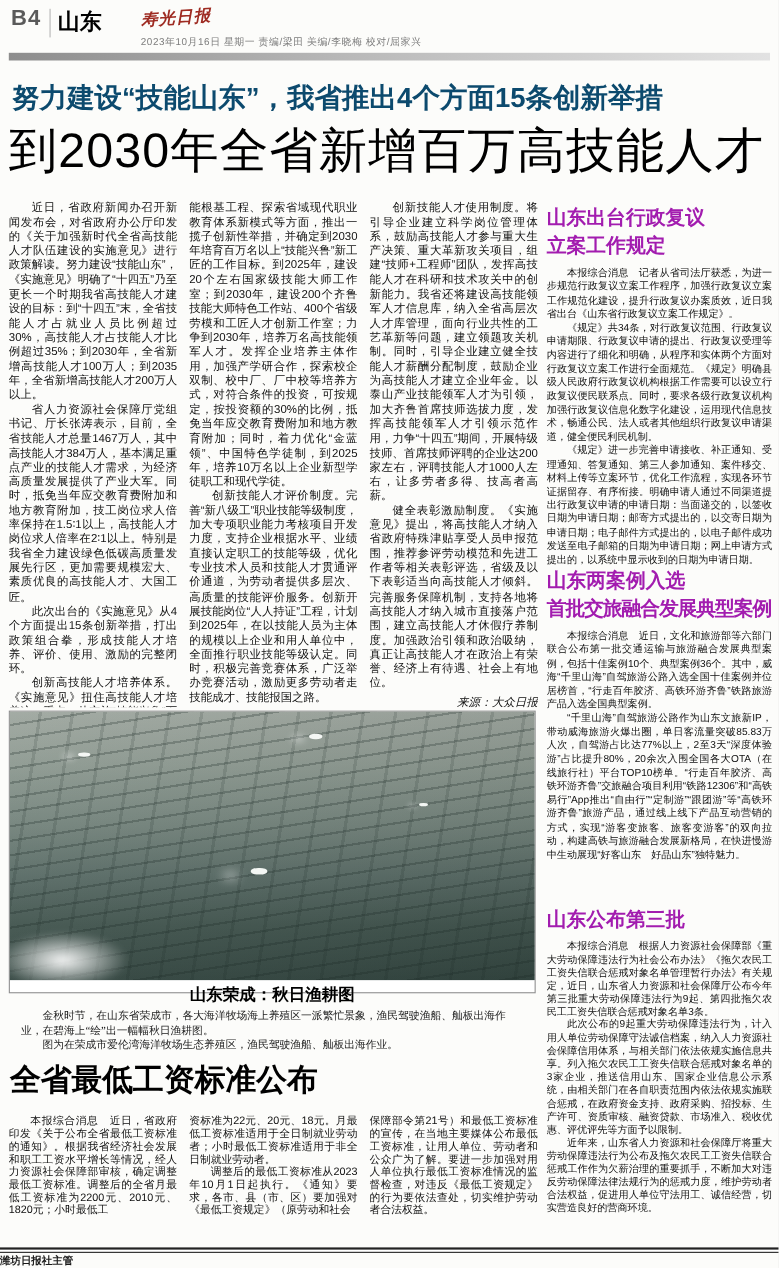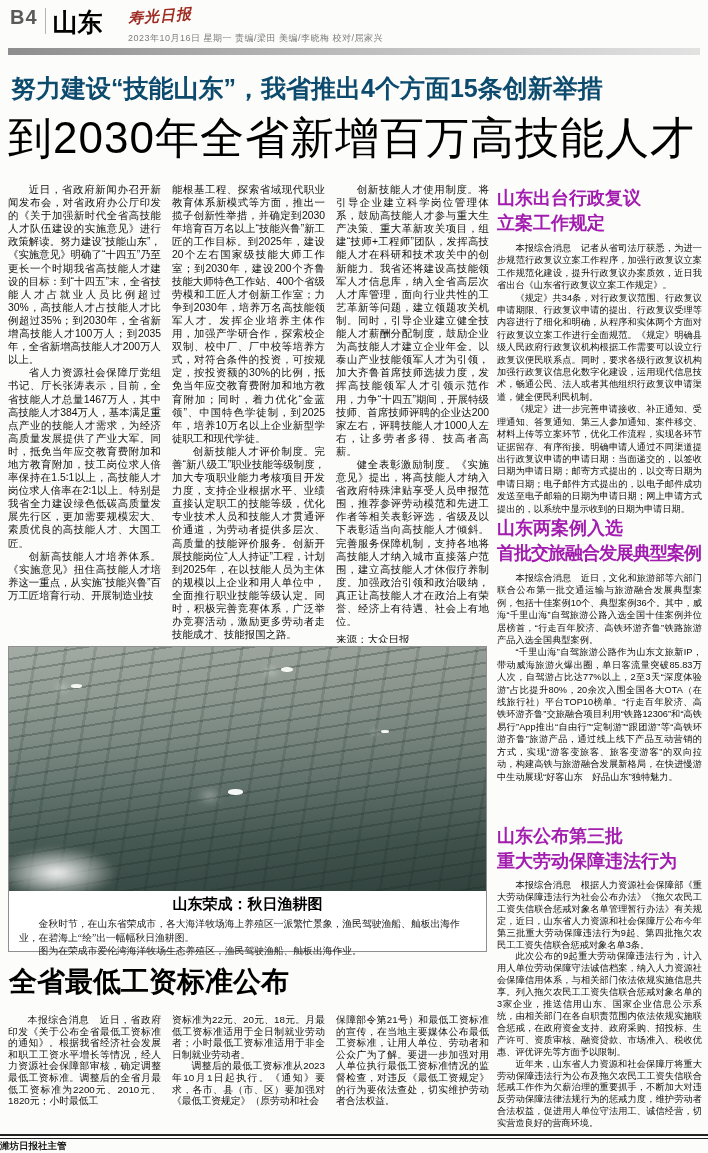--- a/index.html
+++ b/index.html
@@ -9,7 +9,7 @@
   .header{position:absolute;left:10px;top:6px;right:8px;height:42px;}
   .pageno{font-size:20px;font-weight:bold;color:#5a5a5a;letter-spacing:1px;vertical-align:top;}
   .vline{display:inline-block;width:1px;height:26px;background:#b5b5b5;margin:2px 7px 0 7px;vertical-align:top;}
-  .section{font-size:25px;font-weight:900;color:#000;vertical-align:top;}
+  .section{font-size:20px;font-weight:900;color:#000;vertical-align:top;}
   .mast{position:absolute;left:118px;top:1px;color:#9e2b22;font-size:15px;font-weight:900;
         font-style:italic;transform:rotate(-4deg);letter-spacing:1px;}
   .dateline{position:absolute;left:118px;top:26px;font-size:9px;color:#7d7d7d;white-space:nowrap;letter-spacing:.5px;}

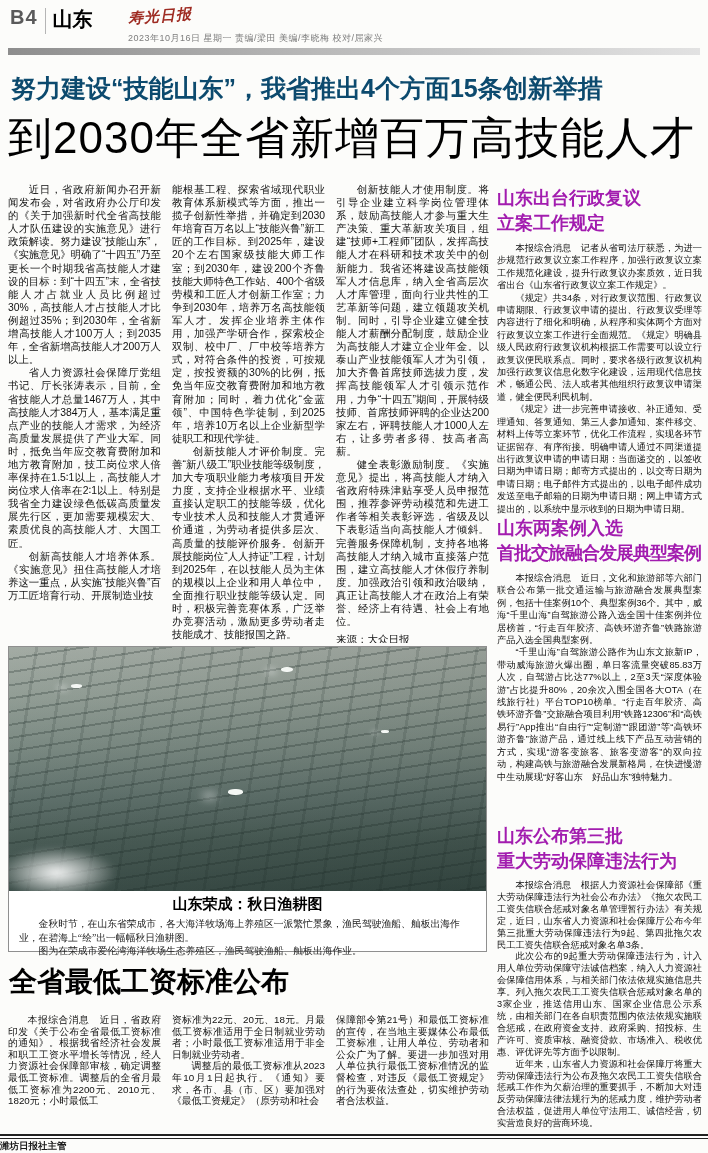--- a/index.html
+++ b/index.html
@@ -87,6 +87,7 @@
     <div class="col">
       <p>近日，省政府新闻办召开新闻发布会，对省政府办公厅印发的《关于加强新时代全省高技能人才队伍建设的实施意见》进行政策解读。努力建设“技能山东”，《实施意见》明确了“十四五”乃至更长一个时期我省高技能人才建设的目标：到“十四五”末，全省技能人才占就业人员比例超过30%，高技能人才占技能人才比例超过35%；到2030年，全省新增高技能人才100万人；到2035年，全省新增高技能人才200万人以上。</p>
       <p>省人力资源社会保障厅党组书记、厅长张涛表示，目前，全省技能人才总量1467万人，其中高技能人才384万人，基本满足重点产业的技能人才需求，为经济高质量发展提供了产业大军。同时，抵免当年应交教育费附加和地方教育附加，技工岗位求人倍率保持在1.5∶1以上，高技能人才岗位求人倍率在2∶1以上。特别是我省全力建设绿色低碳高质量发展先行区，更加需要规模宏大、素质优良的高技能人才、大国工匠。</p>
+      <p>此次出台的《实施意见》从4个方面提出15条创新举措，打出政策组合拳，形成技能人才培养、评价、使用、激励的完整闭环。</p>
       <p>创新高技能人才培养体系。《实施意见》扭住高技能人才培养这一重点，从实施“技能兴鲁”百万工匠培育行动、开展制造业技</p>
     </div>
     <div class="col">

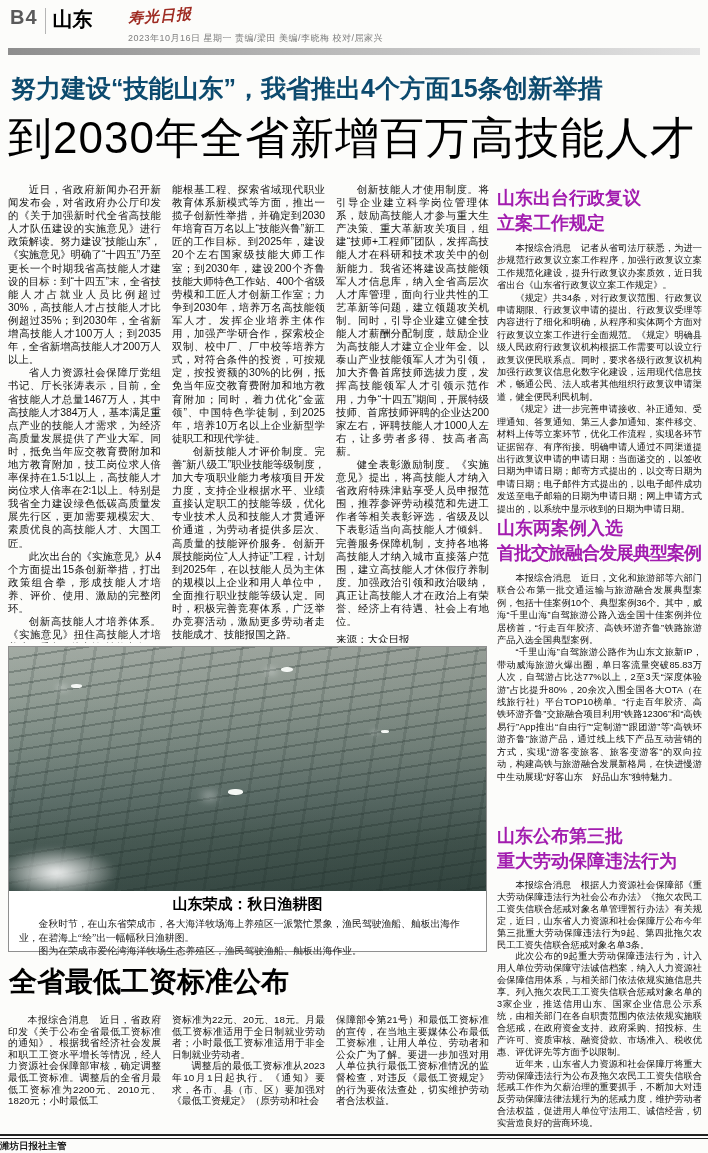--- a/index.html
+++ b/index.html
@@ -24,7 +24,7 @@
   .col{flex:1;overflow:hidden;text-align:justify;font-size:10.4px;line-height:13.1px;color:#101010;}
   .col p{margin:0;text-indent:2em;}
   .col p.cont{text-indent:0;}
-  .source{text-indent:0 !important;margin-top:5px !important;font-size:10.5px;}
+  .source{text-align:right;text-indent:0 !important;margin-top:5px !important;font-size:10.5px;font-style:italic;}
   
   .rightcol{position:absolute;left:497px;top:186px;width:205px;height:947px;}
   .ra{position:absolute;left:0;width:205px;}

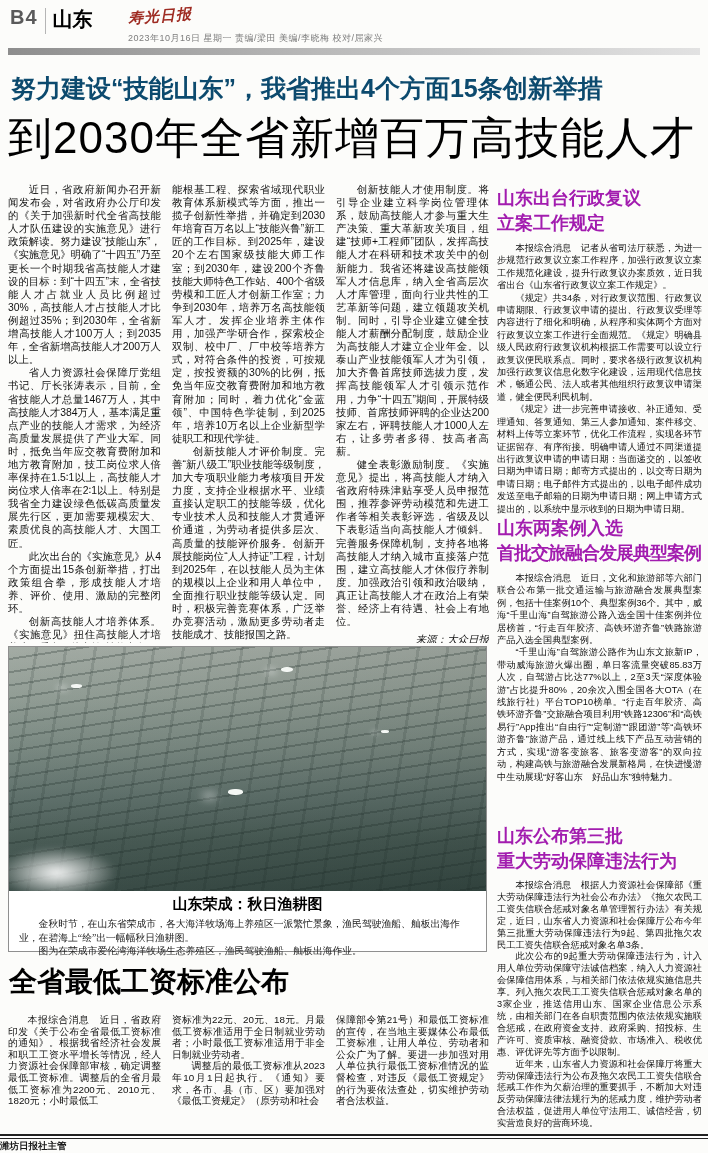--- a/index.html
+++ b/index.html
@@ -118,7 +118,7 @@
       </div>
     </section>
     <section class="ra ra3">
-      <h2><span>山东公布第三批</span><br><span>重大劳动保障违法行为</span></h2>
+      <h2><span>山东公布第三批</span><br></h2>
       <div class="ra-body">
         <p>本报综合消息　根据人力资源社会保障部《重大劳动保障违法行为社会公布办法》《拖欠农民工工资失信联合惩戒对象名单管理暂行办法》有关规定，近日，山东省人力资源和社会保障厅公布今年第三批重大劳动保障违法行为9起、第四批拖欠农民工工资失信联合惩戒对象名单3条。</p>
         <p>此次公布的9起重大劳动保障违法行为，计入用人单位劳动保障守法诚信档案，纳入人力资源社会保障信用体系，与相关部门依法依规实施信息共享。列入拖欠农民工工资失信联合惩戒对象名单的3家企业，推送信用山东、国家企业信息公示系统，由相关部门在各自职责范围内依法依规实施联合惩戒，在政府资金支持、政府采购、招投标、生产许可、资质审核、融资贷款、市场准入、税收优惠、评优评先等方面予以限制。</p>

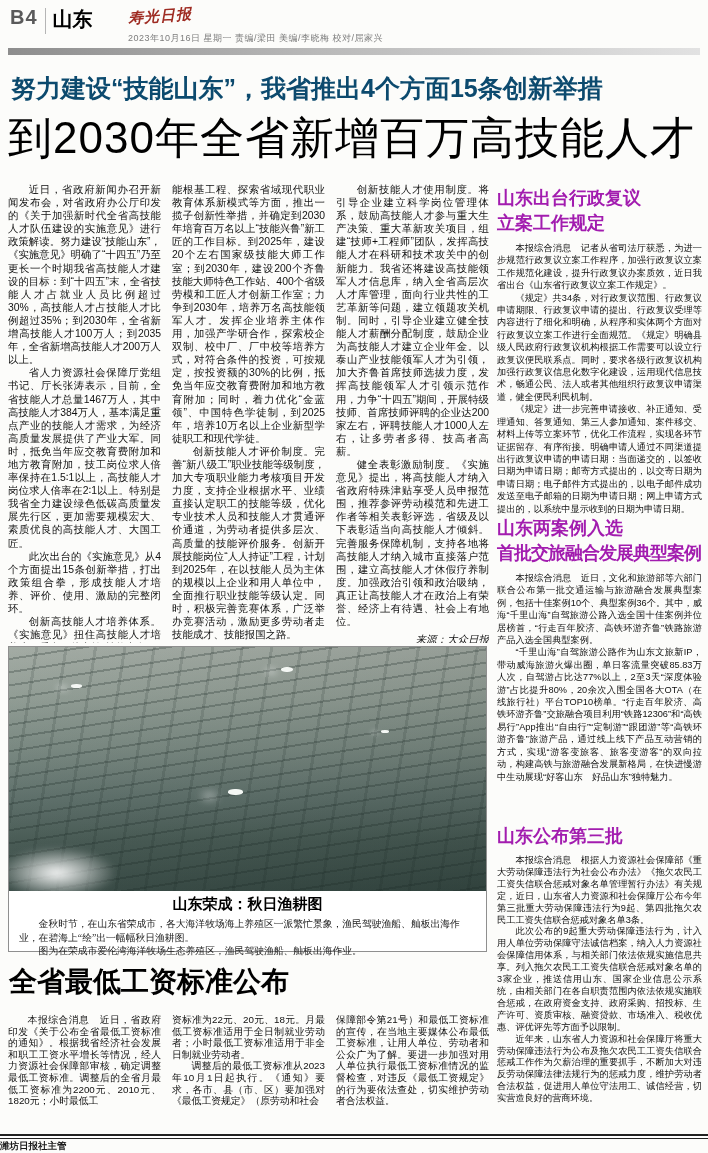--- a/index.html
+++ b/index.html
@@ -35,7 +35,7 @@
   .ra1 .ra-body{height:272px;} .ra2 .ra-body{height:248px;} .ra3 .ra-body{height:256px;line-height:11.9px;}
   .ra-body p{margin:0;text-indent:2em;}
   
-  .photo-block{position:absolute;left:8px;top:646px;width:479px;height:306px;margin:0;
+  .photo-block{position:absolute;left:8px;top:646px;width:479px;height:257px;margin:0;
                border:1px solid #8f8f8f;background:#fff;box-sizing:border-box;}
   .photo{position:relative;height:244px;overflow:hidden;
     background:

